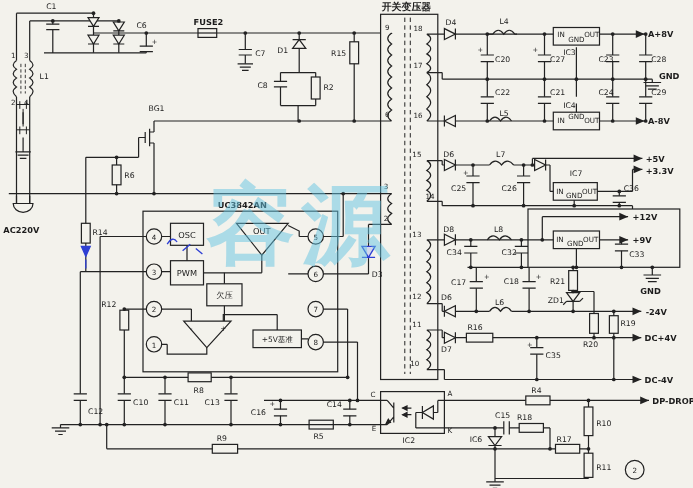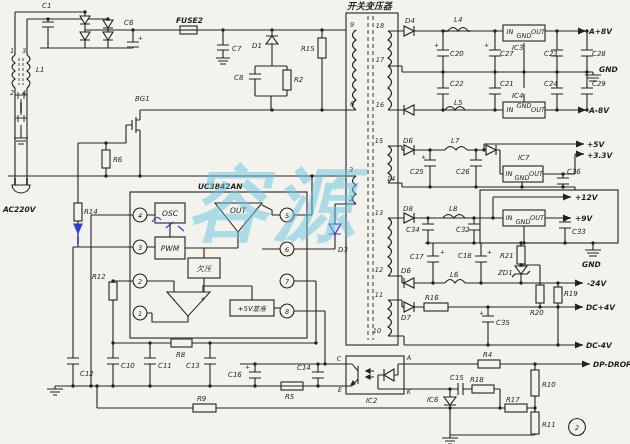--- a/index.html
+++ b/index.html
@@ -4,7 +4,7 @@
 <style>
   html,body{margin:0;padding:0;background:#888;}
   .stage{position:relative;width:630px;height:444px;background:#f3f2ec;overflow:hidden;
-         font-family:"DejaVu Sans","Liberation Sans",sans-serif;font-style:italic;}
+         font-family:"DejaVu Sans","Liberation Sans",sans-serif;}
   svg{position:absolute;left:0;top:0;}
   svg text{fill:#1c1c1c;font-family:"DejaVu Sans","Liberation Sans",sans-serif;}
   .lb{font-size:7px;}

